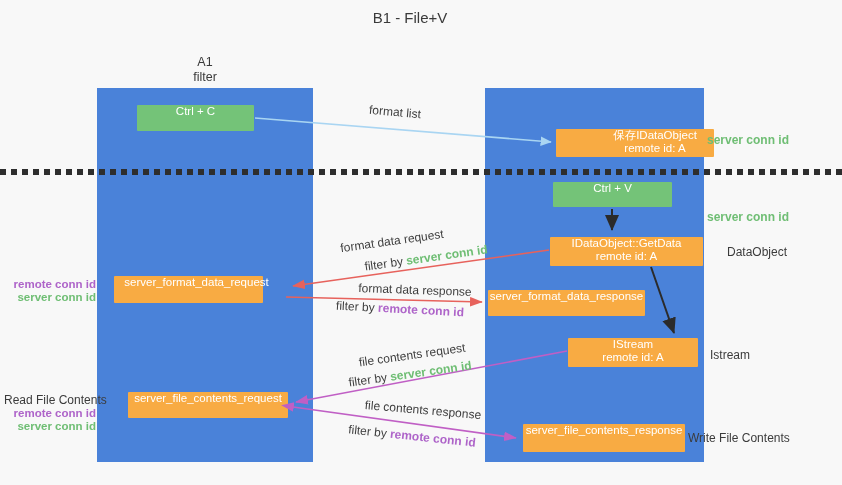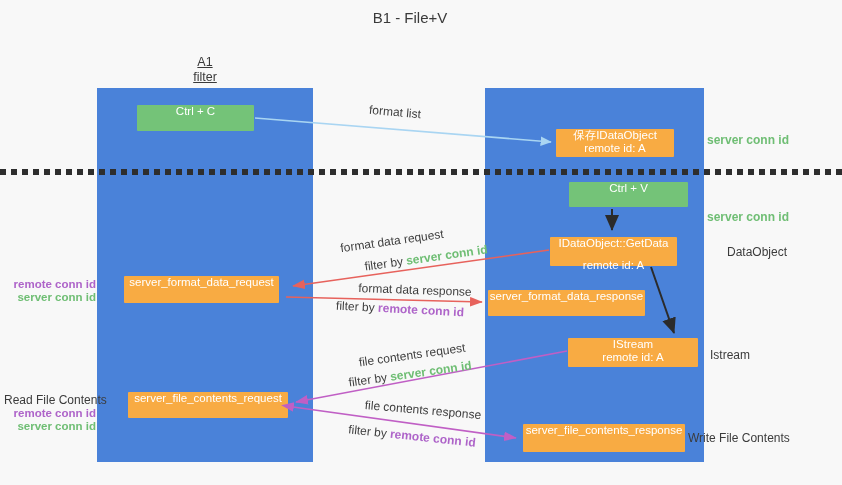--- a/index.html
+++ b/index.html
@@ -13,7 +13,7 @@
   .lane-a{left:97px;top:88px;width:216px;height:374px;}
   .lane-b{left:485px;top:88px;width:219px;height:374px;}
   .lane-header{top:55px;text-align:center;font-size:12.5px;line-height:15px;color:#3a3a3a;}
-  .lane-header-a{left:97px;width:216px;text-decoration:underline;}
+  .lane-header-a{left:97px;width:216px;}
   .lane-header-b{left:485px;width:219px;}
   
   .divider{left:0;top:169px;width:842px;height:6px;

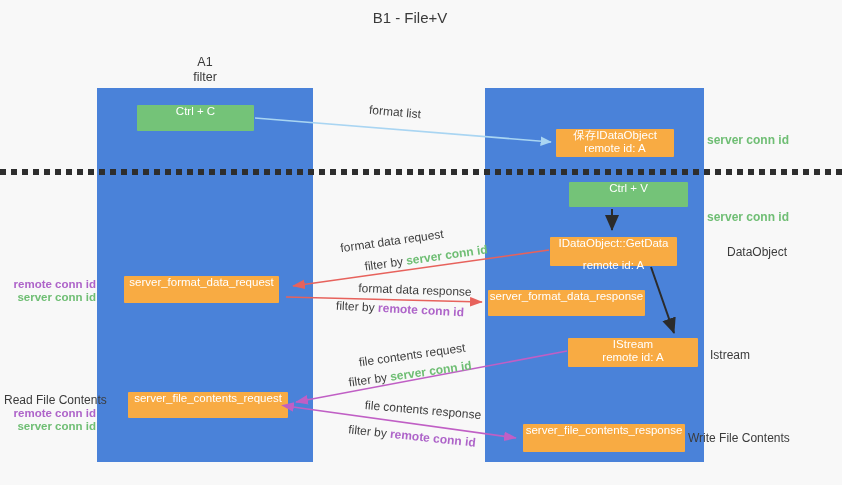--- a/index.html
+++ b/index.html
@@ -24,7 +24,7 @@
   .green{background:#74c378;}
   .orange{background:#f8ab43;}
   .ctrl-c{left:137px;top:105px;width:117px;height:26px;}
-  .save-box{left:556px;top:129px;width:118px;height:28px;}
+  .save-box{left:556px;top:129px;width:118px;height:28px;padding-left:40px;}
   .ctrl-v{left:553px;top:182px;width:119px;height:25px;margin-left:16px;}
   .getdata-box{left:550px;top:237px;width:127px;height:29px;gap:9px;}
   .format-req-box{left:124px;top:276px;width:155px;height:27px;}

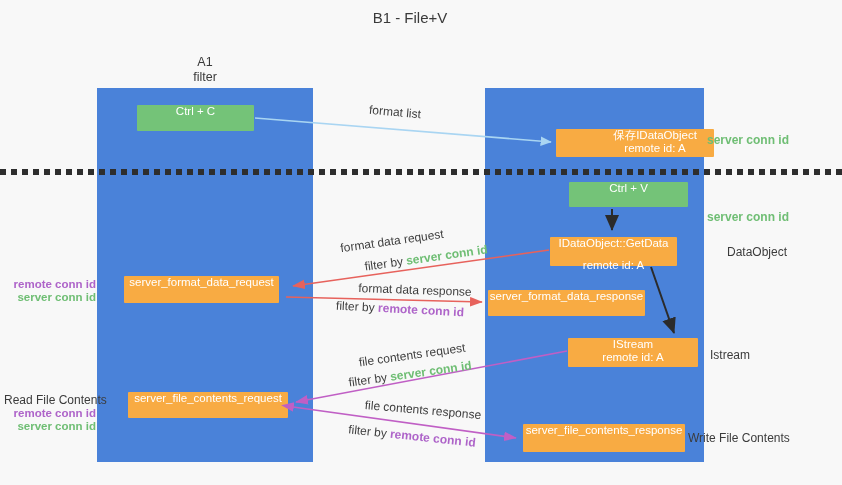--- a/index.html
+++ b/index.html
@@ -25,7 +25,7 @@
   .orange{background:#f8ab43;}
   .ctrl-c{left:137px;top:105px;width:117px;height:26px;}
   .save-box{left:556px;top:129px;width:118px;height:28px;padding-left:40px;}
-  .ctrl-v{left:553px;top:182px;width:119px;height:25px;margin-left:16px;}
+  .ctrl-v{left:553px;top:182px;width:119px;height:25px;}
   .getdata-box{left:550px;top:237px;width:127px;height:29px;gap:9px;}
   .format-req-box{left:124px;top:276px;width:155px;height:27px;}
   .format-resp-box{left:488px;top:290px;width:157px;height:26px;}

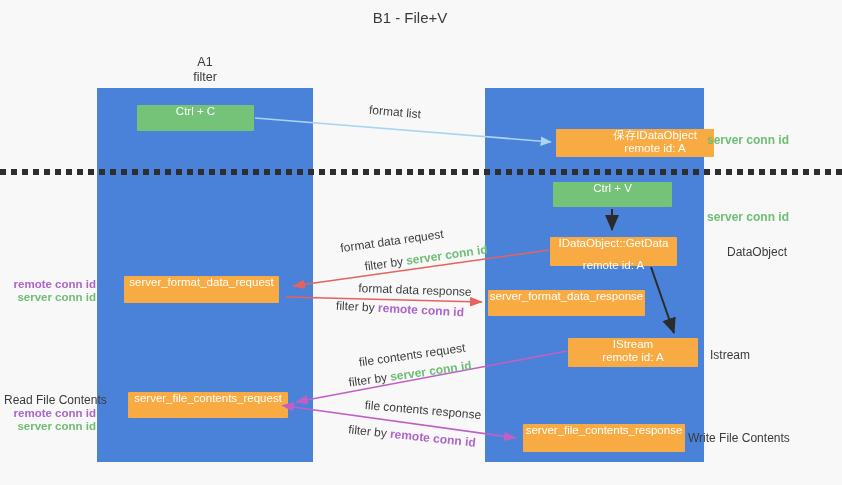--- a/index.html
+++ b/index.html
@@ -26,7 +26,7 @@
   .ctrl-c{left:137px;top:105px;width:117px;height:26px;}
   .save-box{left:556px;top:129px;width:118px;height:28px;padding-left:40px;}
   .ctrl-v{left:553px;top:182px;width:119px;height:25px;}
-  .getdata-box{left:550px;top:237px;width:127px;height:29px;gap:9px;}
+  .getdata-box{left:550px;top:237px;width:153px;height:29px;}
   .format-req-box{left:124px;top:276px;width:155px;height:27px;}
   .format-resp-box{left:488px;top:290px;width:157px;height:26px;}
   .istream-box{left:568px;top:338px;width:130px;height:29px;}

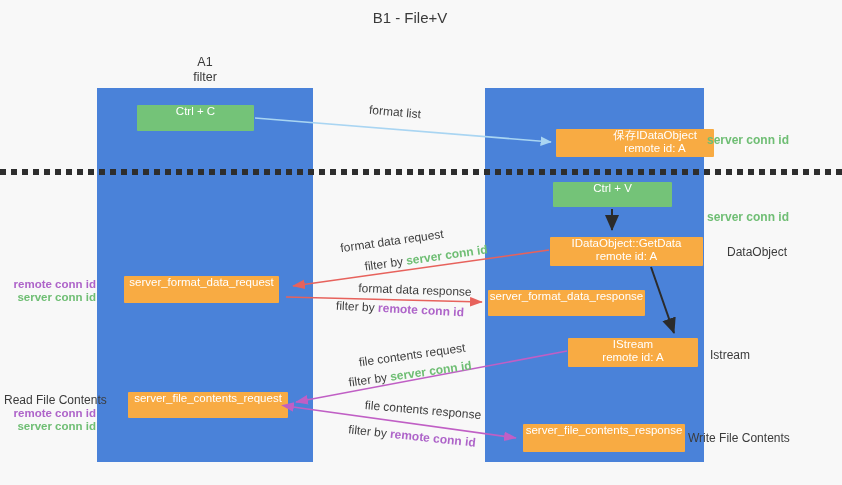--- a/index.html
+++ b/index.html
@@ -27,7 +27,7 @@
   .save-box{left:556px;top:129px;width:118px;height:28px;padding-left:40px;}
   .ctrl-v{left:553px;top:182px;width:119px;height:25px;}
   .getdata-box{left:550px;top:237px;width:153px;height:29px;}
-  .format-req-box{left:124px;top:276px;width:155px;height:27px;}
+  .format-req-box{left:114px;top:276px;width:133px;height:27px;padding-left:16px;}
   .format-resp-box{left:488px;top:290px;width:157px;height:26px;}
   .istream-box{left:568px;top:338px;width:130px;height:29px;}
   .file-req-box{left:128px;top:392px;width:160px;height:26px;}

